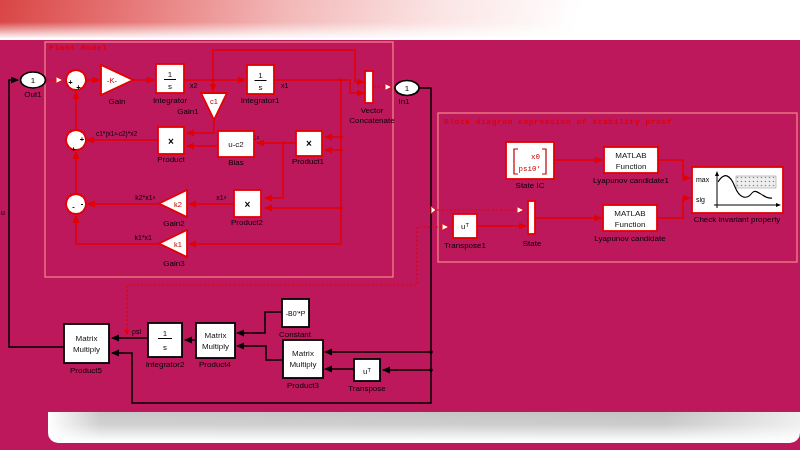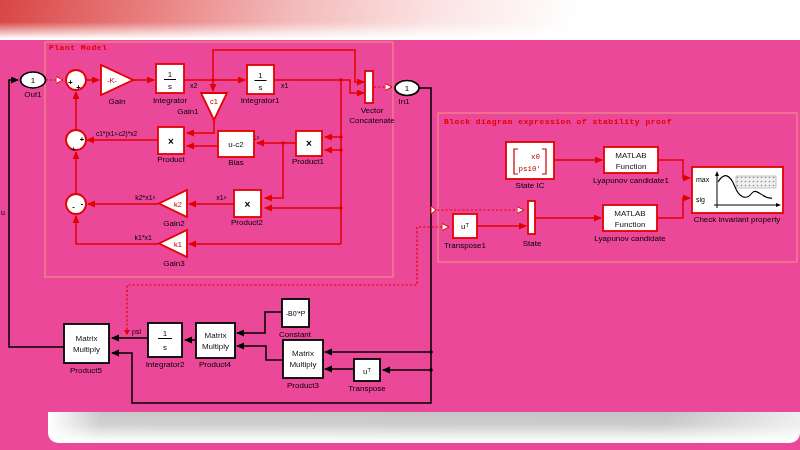--- a/index.html
+++ b/index.html
@@ -3,7 +3,7 @@
 <meta charset="utf-8">
 <style>
   html,body{margin:0;padding:0;background:#fff;}
-  #stage{position:relative;width:800px;height:450px;background:#ec4899;overflow:hidden;
+  #stage{position:relative;width:800px;height:450px;background:#be185d;overflow:hidden;
          font-family:"Liberation Sans",sans-serif;}
   .top-band{position:absolute;left:0;top:0;width:800px;height:40px;
     background-image:

